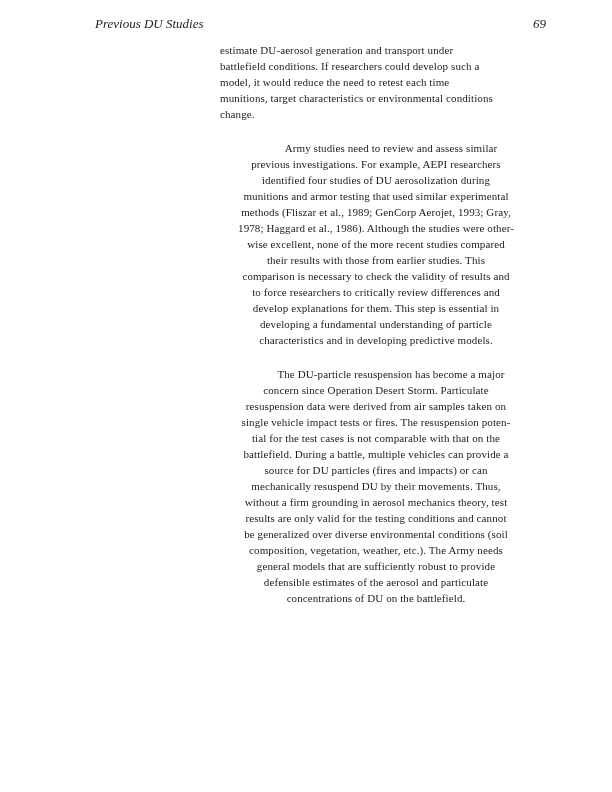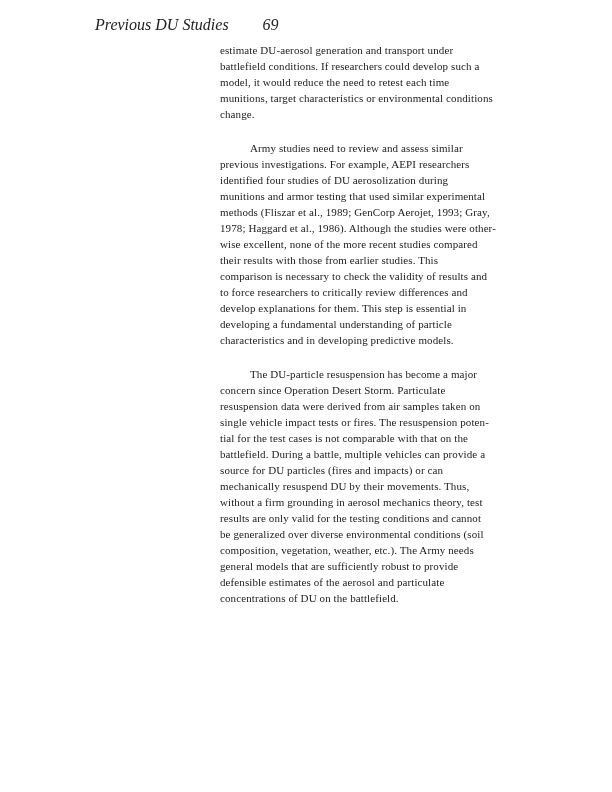--- a/index.html
+++ b/index.html
@@ -22,9 +22,9 @@
     left: 95px;
     right: 66px;
     display: flex;
-    justify-content: flex-start;
+    justify-content: space-between;
     align-items: baseline;
-    font-size: 16px;
+    font-size: 13px;
     font-style: italic;
     color: #222222;
     gap: 34px;

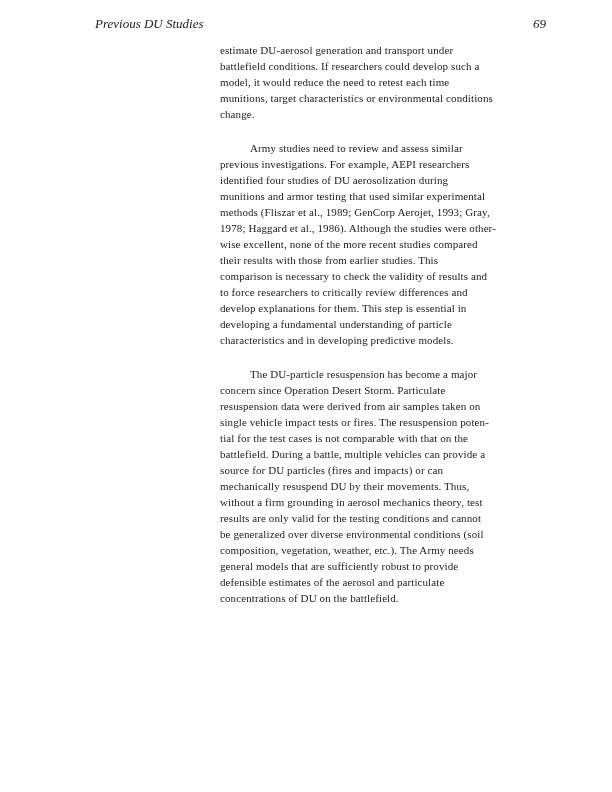--- a/index.html
+++ b/index.html
@@ -47,6 +47,7 @@
   }
   .body-column p.indented {
     text-indent: 30px;
+    text-align: center;
   }
 </style>
 </head>

